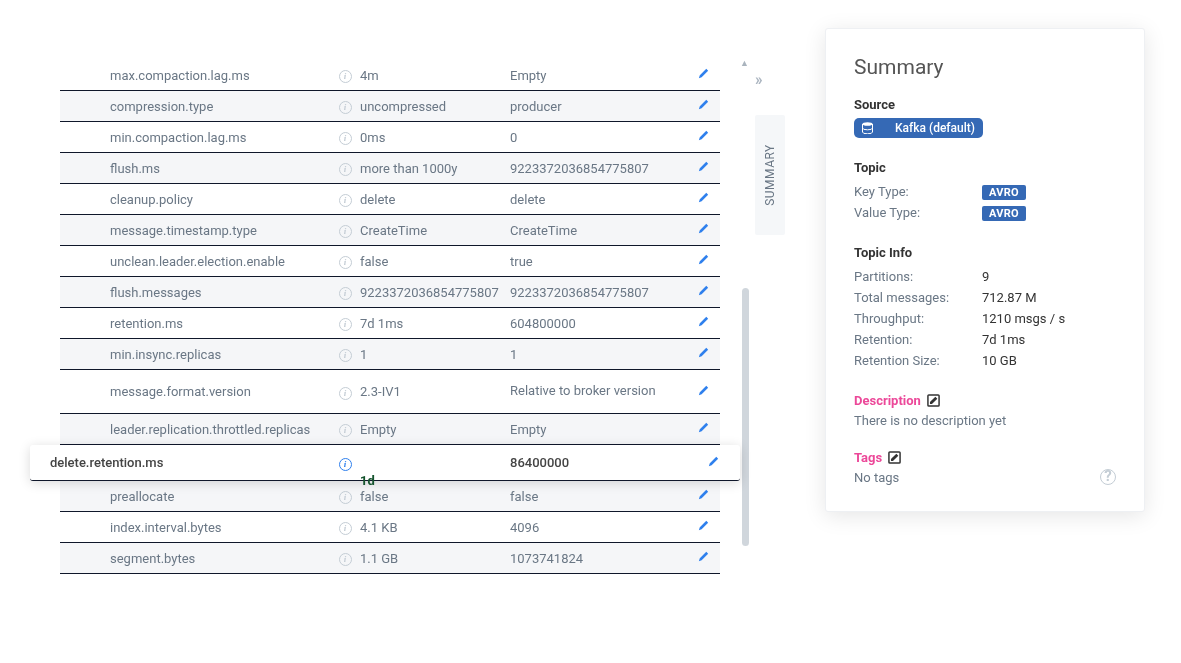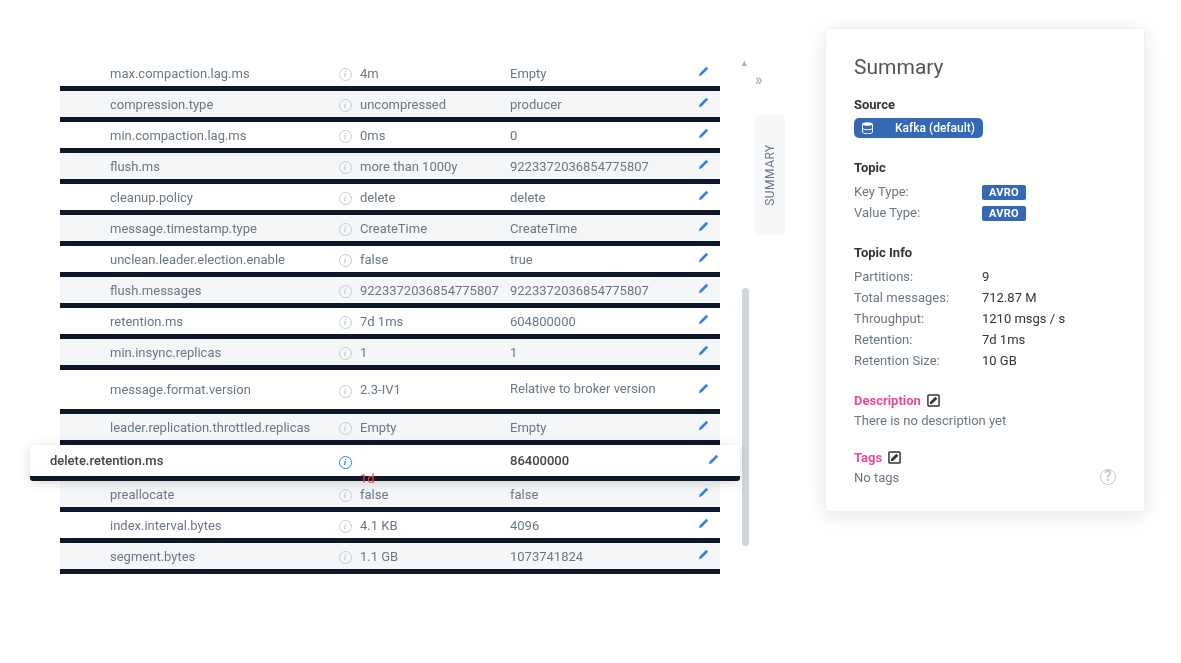--- a/index.html
+++ b/index.html
@@ -23,7 +23,7 @@
     align-items: center;
     height: 31px;
     padding: 0 10px 0 50px;
-    border-bottom: 5px solid #0f172a;
+    border-bottom: 1px solid #0f172a;
     color: #6a7785;
   }
   .config-row.alt { background: #f5f6f8; }

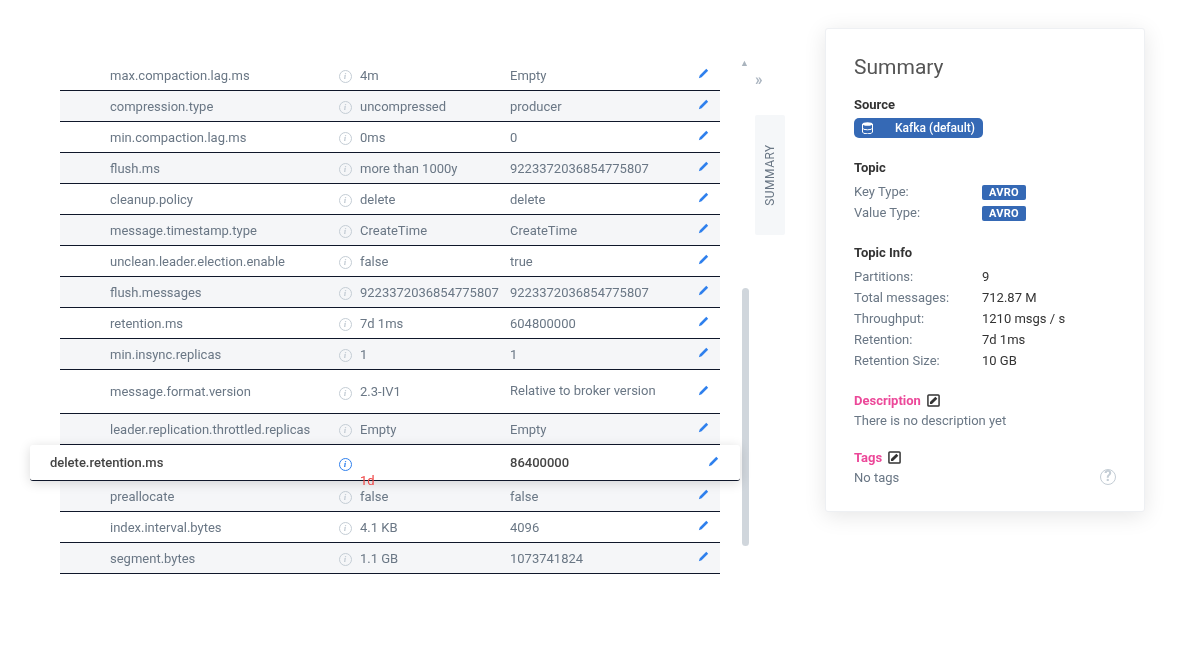--- a/index.html
+++ b/index.html
@@ -46,7 +46,7 @@
     color: #444;
   }
   .config-row.highlighted .name { color: #444; font-weight: 500; width: 280px; }
-  .config-row.highlighted .val1 { color: #ef4444; font-weight: 400; width: 150px; margin-top: 35px;}
+  .config-row.highlighted .val1 { color: #14532d; font-weight: 700; width: 150px; margin-top: 35px;}
   .config-row.highlighted .val2 { color: #444; font-weight: 500; }
   .icon-info {
     display: inline-block;

